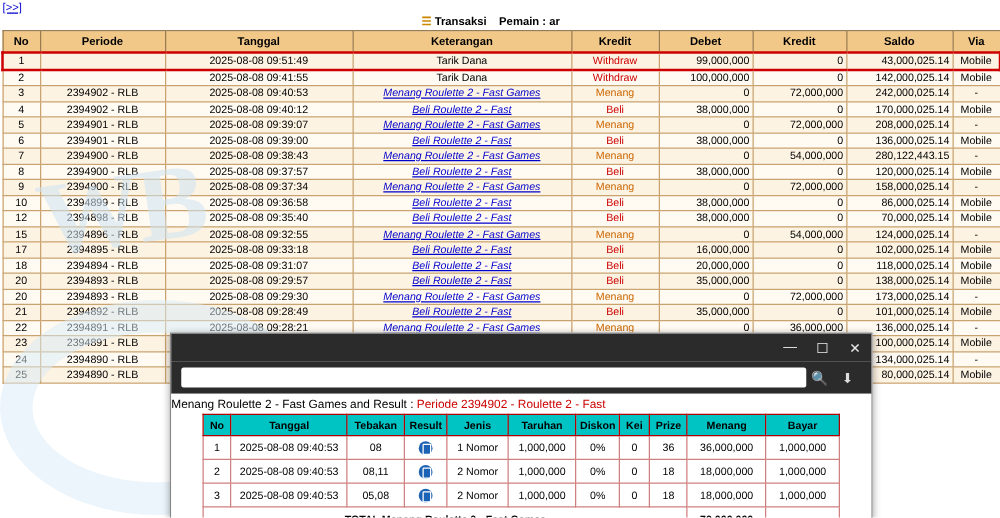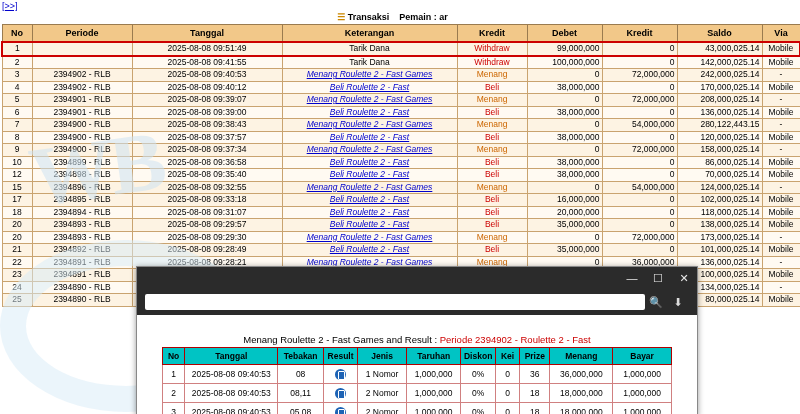--- a/index.html
+++ b/index.html
@@ -36,7 +36,7 @@
   .addrbar{flex:1;height:16px;background:#ffffff;border-radius:2px;}
   .popup-sub .ico{width:22px;height:20px;color:#dcdcdc;display:flex;align-items:center;justify-content:center;font-size:11px;}
   .popup-body{background:#fff;height:100px;position:relative;padding:2px 0 0 0;}
-  .phdr{text-align:center;font-size:9.5px;padding:1px 0 2px 0;margin-top:16px;}
+  .phdr{font-size:9.5px;padding:1px 0 2px 0;}
   .phdr .red{color:#cc0000;}
   table.detail{border-collapse:collapse;margin:0 auto;width:510px;table-layout:fixed;border:1px solid #cc0000;}
   table.detail th{background:#00c4c4;border:1px solid #b00000;font-size:8.5px;height:14px;font-weight:bold;}

